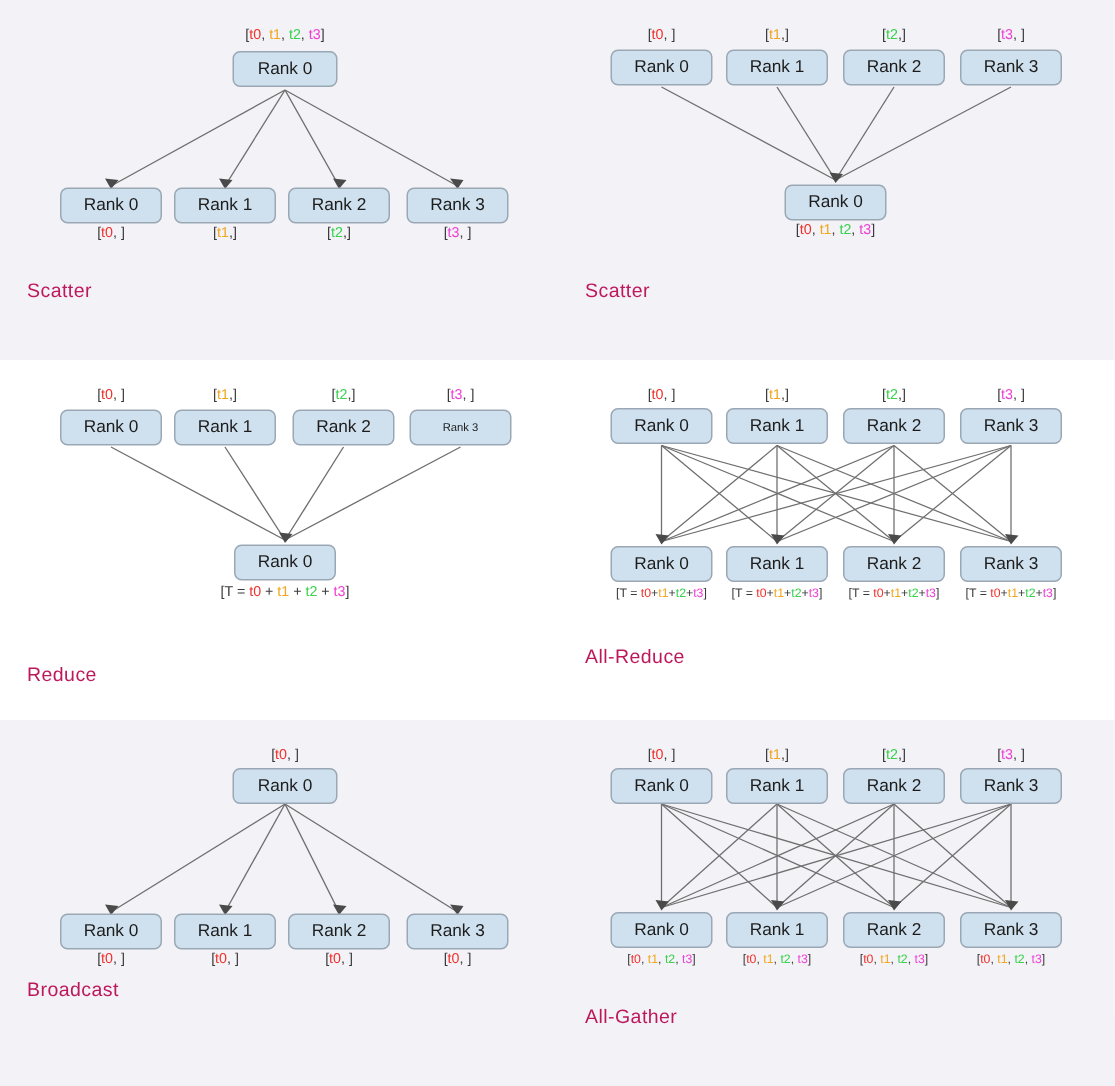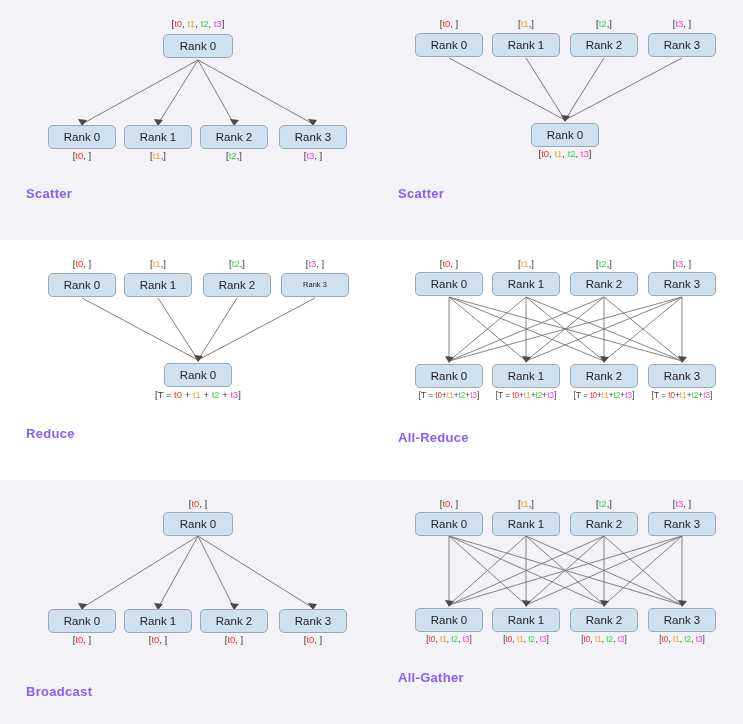--- a/index.html
+++ b/index.html
@@ -19,7 +19,7 @@
   .panel.left{left:0;width:372px;}
   .panel.right{left:372px;width:371px;}
 
-  .stage{position:absolute;left:0;top:0;width:100%;height:100%;margin-left:8px;}
+  .stage{position:absolute;left:0;top:0;width:100%;height:100%;}
 
   .edges{position:absolute;left:0;top:0;width:100%;height:100%;overflow:visible;}
 

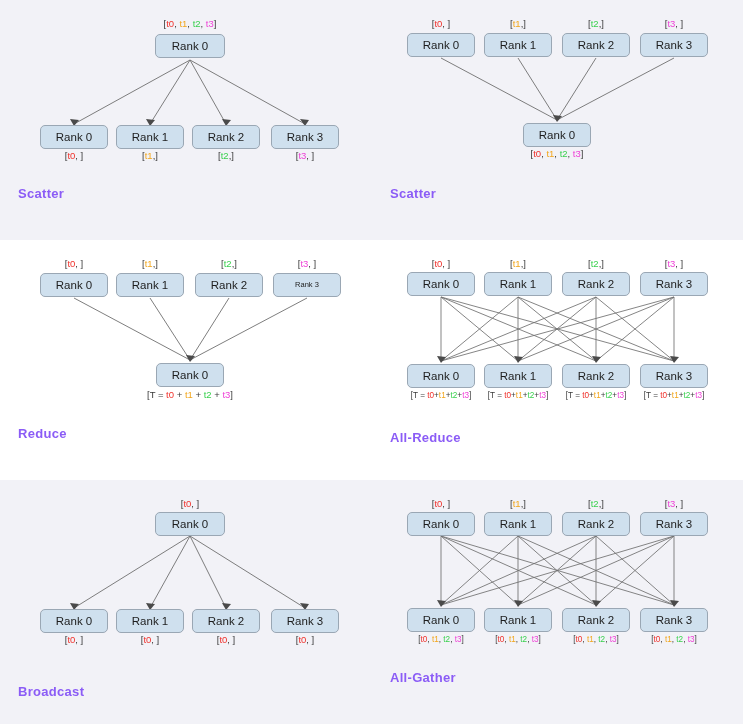--- a/index.html
+++ b/index.html
@@ -52,10 +52,9 @@
   .caption{
     position:absolute;
     font-size:13px;
-    color:#8b5cf6;
+    color:#be185d;
     letter-spacing:.3px;
     white-space:nowrap;
-    font-weight:bold;
   }
 </style>
 </head>

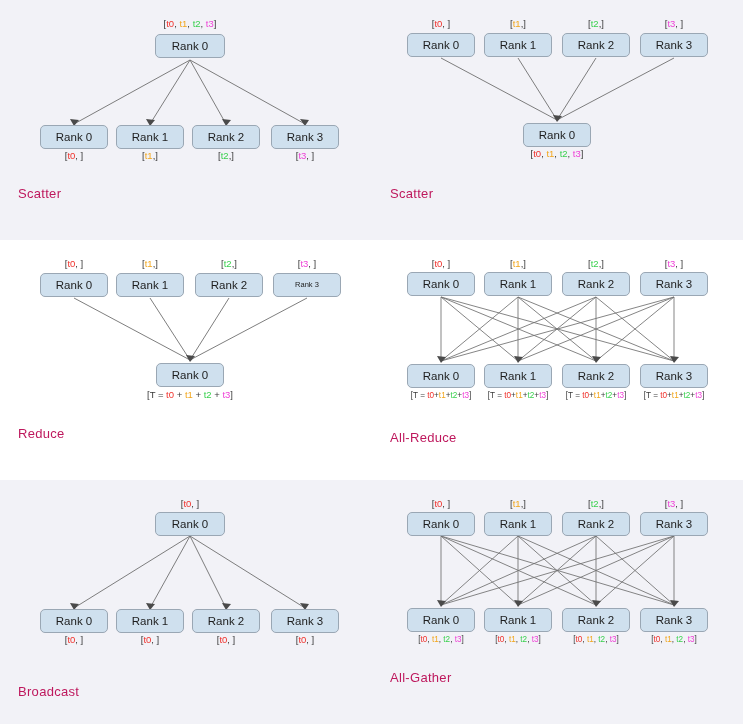--- a/index.html
+++ b/index.html
@@ -161,7 +161,7 @@
         <div class="node" style="left:156px;top:123px;width:68px;">Rank 0</div>
         <div class="toklabel" style="left:190px;top:149px;">[T = <span style="color:#f0322c">t0</span> + <span style="color:#f2a61c">t1</span> + <span style="color:#39d14e">t2</span> + <span style="color:#ef3fd6">t3</span>]</div>
 
-        <div class="caption" style="left:18px;top:186px;">Reduce</div>
+        <div class="caption" style="left:18px;top:202px;">Reduce</div>
       </div>
     </div>
 

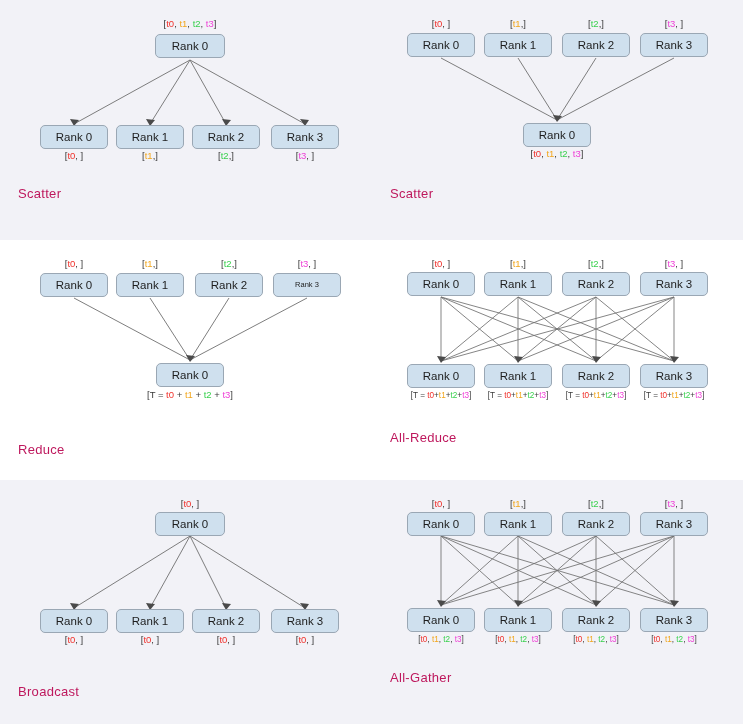--- a/index.html
+++ b/index.html
@@ -248,7 +248,7 @@
         <div class="node" style="left:271px;top:129px;width:68px;">Rank 3</div>
         <div class="toklabel" style="left:305px;top:154px;">[<span style="color:#f0322c">t0</span>, ]</div>
 
-        <div class="caption" style="left:18px;top:204px;">Broadcast</div>
+        <div class="caption" style="left:18px;top:172px;">Broadcast</div>
       </div>
     </div>
 

